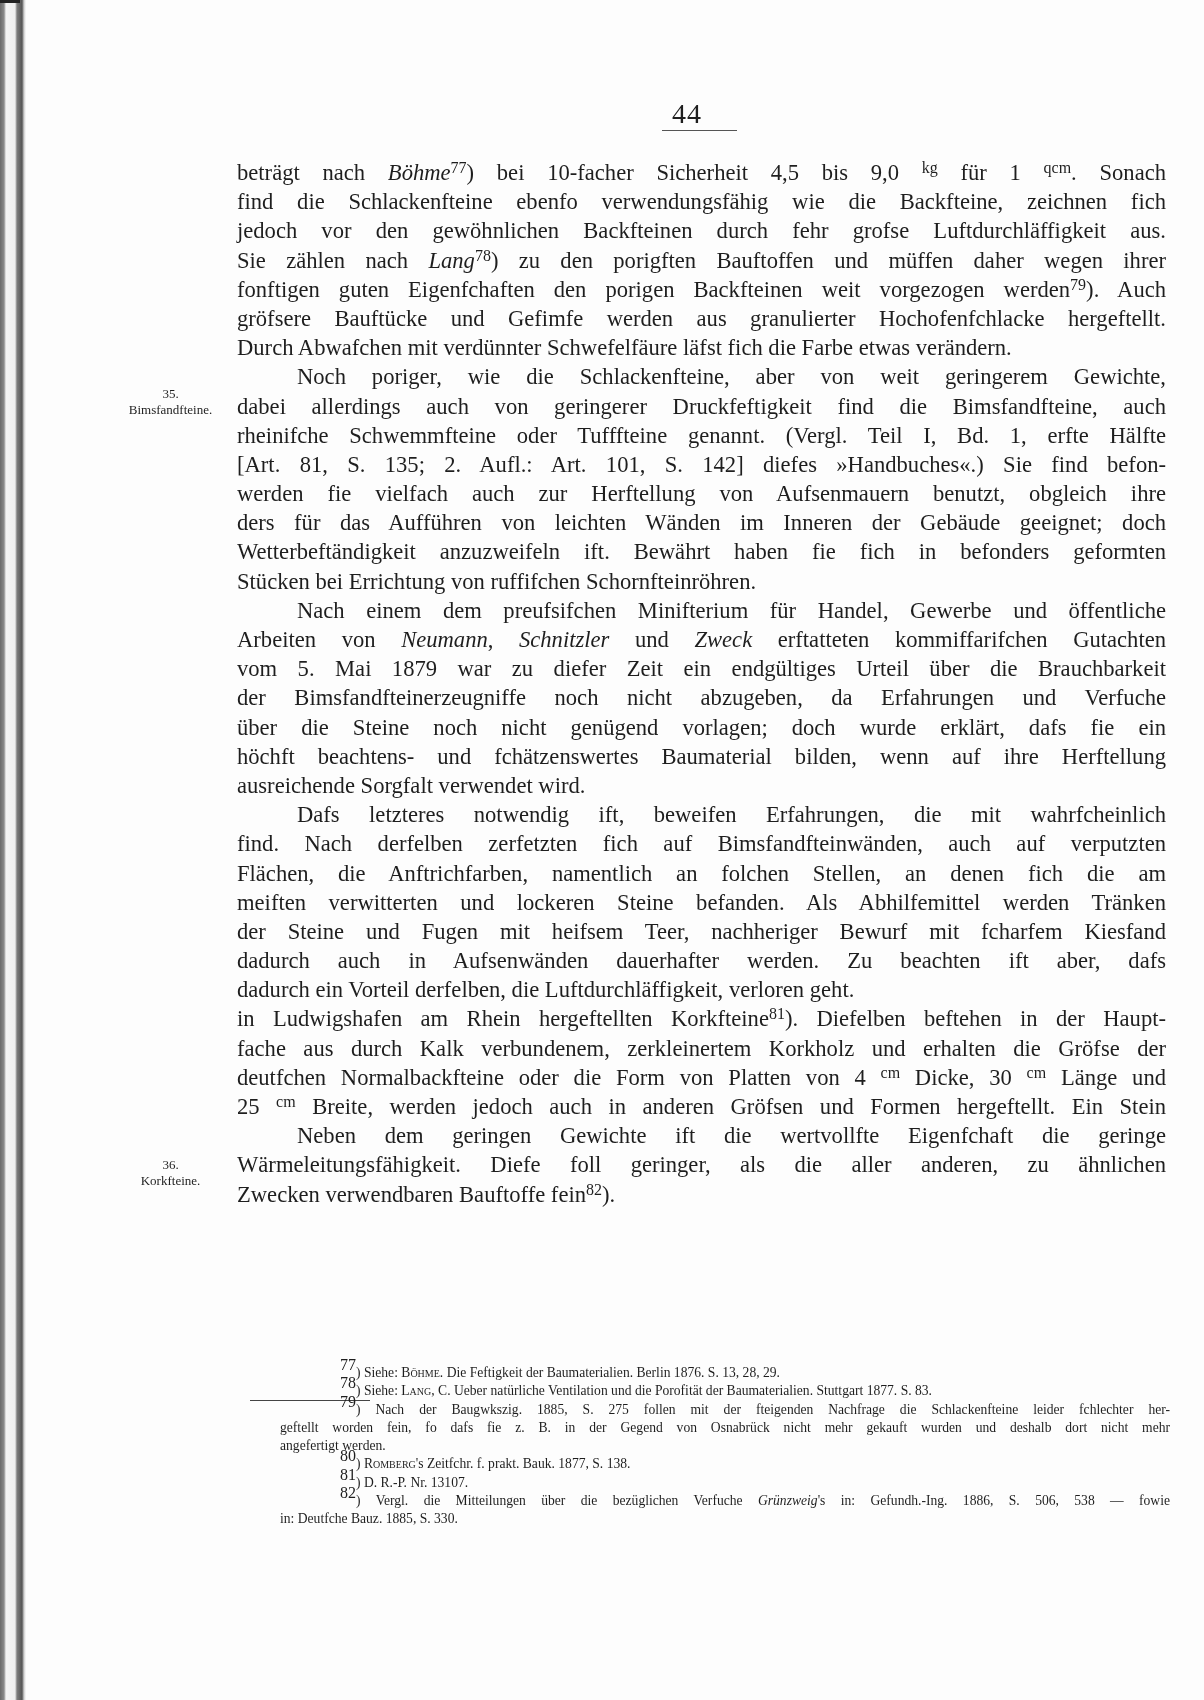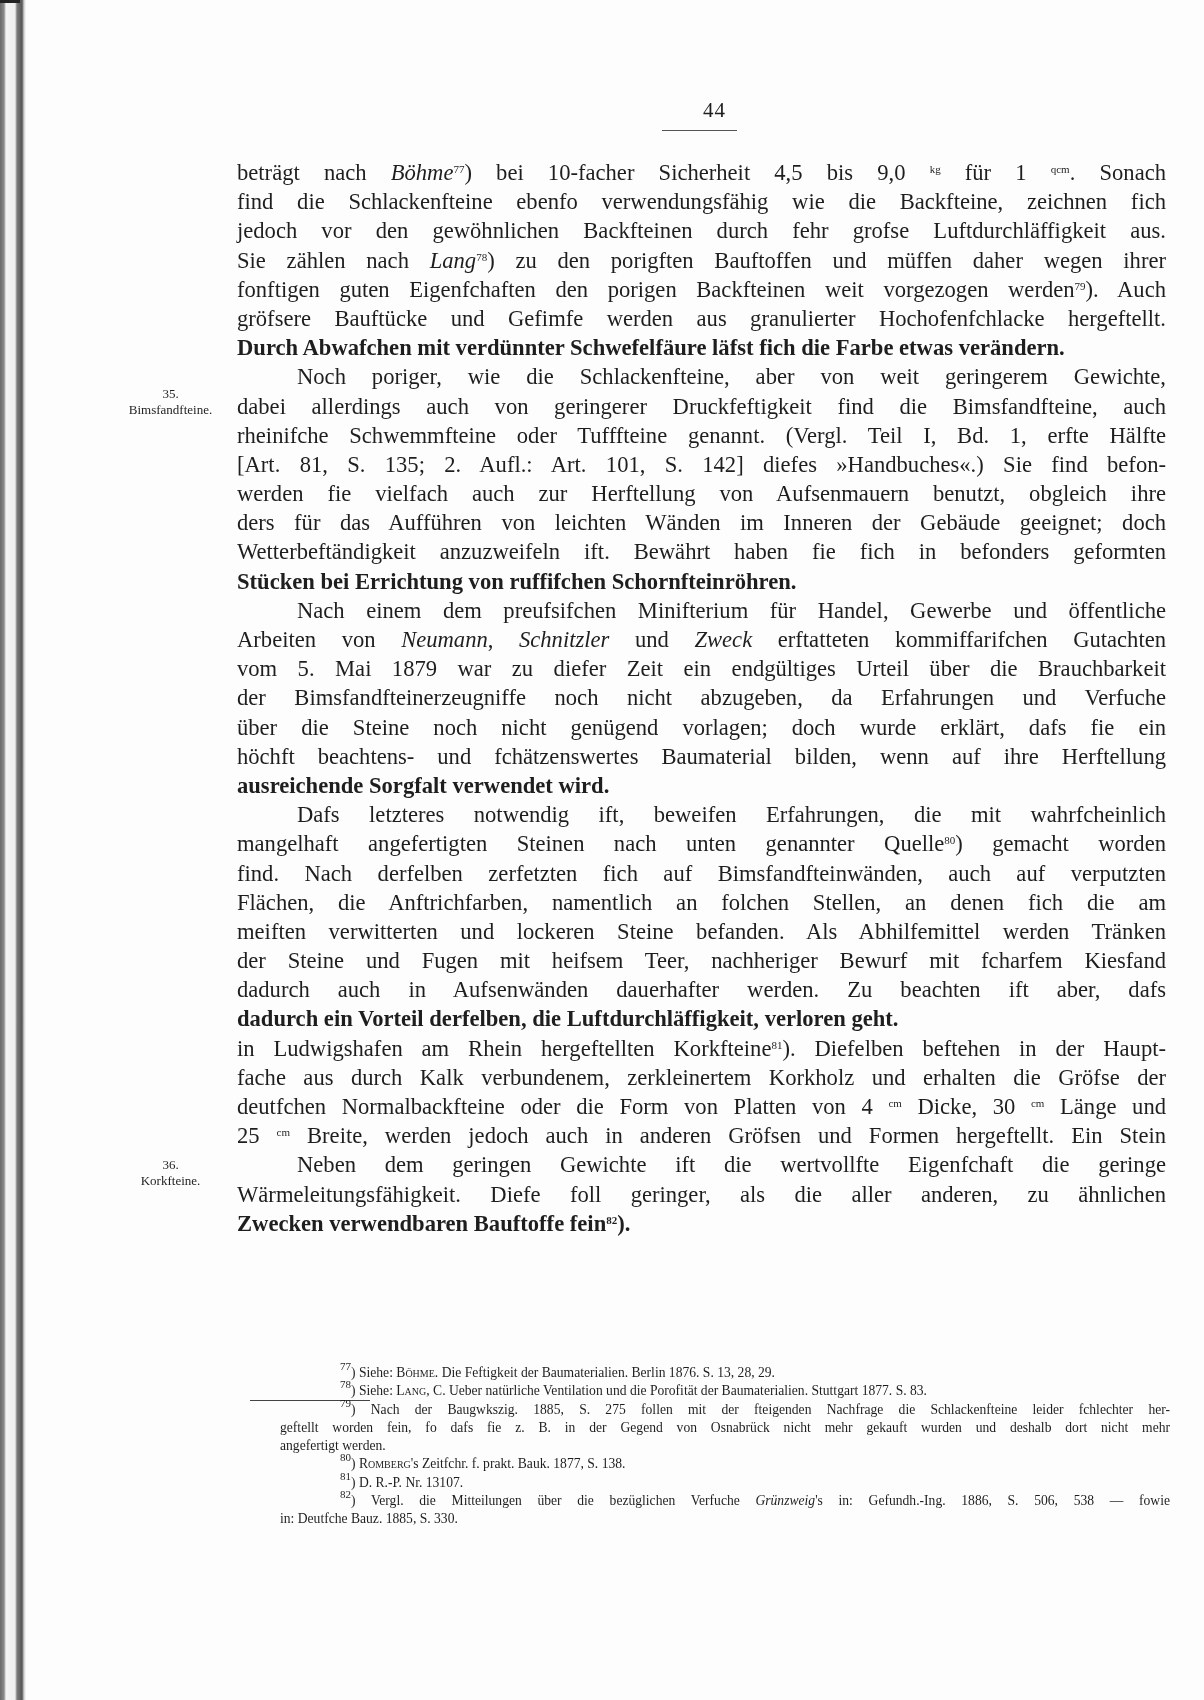--- a/index.html
+++ b/index.html
@@ -14,8 +14,8 @@
   }
   .top-edge { position:absolute; left:0; top:0; width:20px; height:3px; background:#222; }
   .page-number {
-    position: absolute; left: 672px; top: 98px; width: 54px; text-align: right;
-    font-size: 21px; letter-spacing: 1px;
+    position: absolute; left: 672px; top: 98px; width: 54px; text-align: left;
+    font-size: 28px; letter-spacing: 1px;
   }
   .page-rule { position: absolute; left: 662px; top: 130px; width: 75px; border-top: 1.5px solid #555; }
   .text {

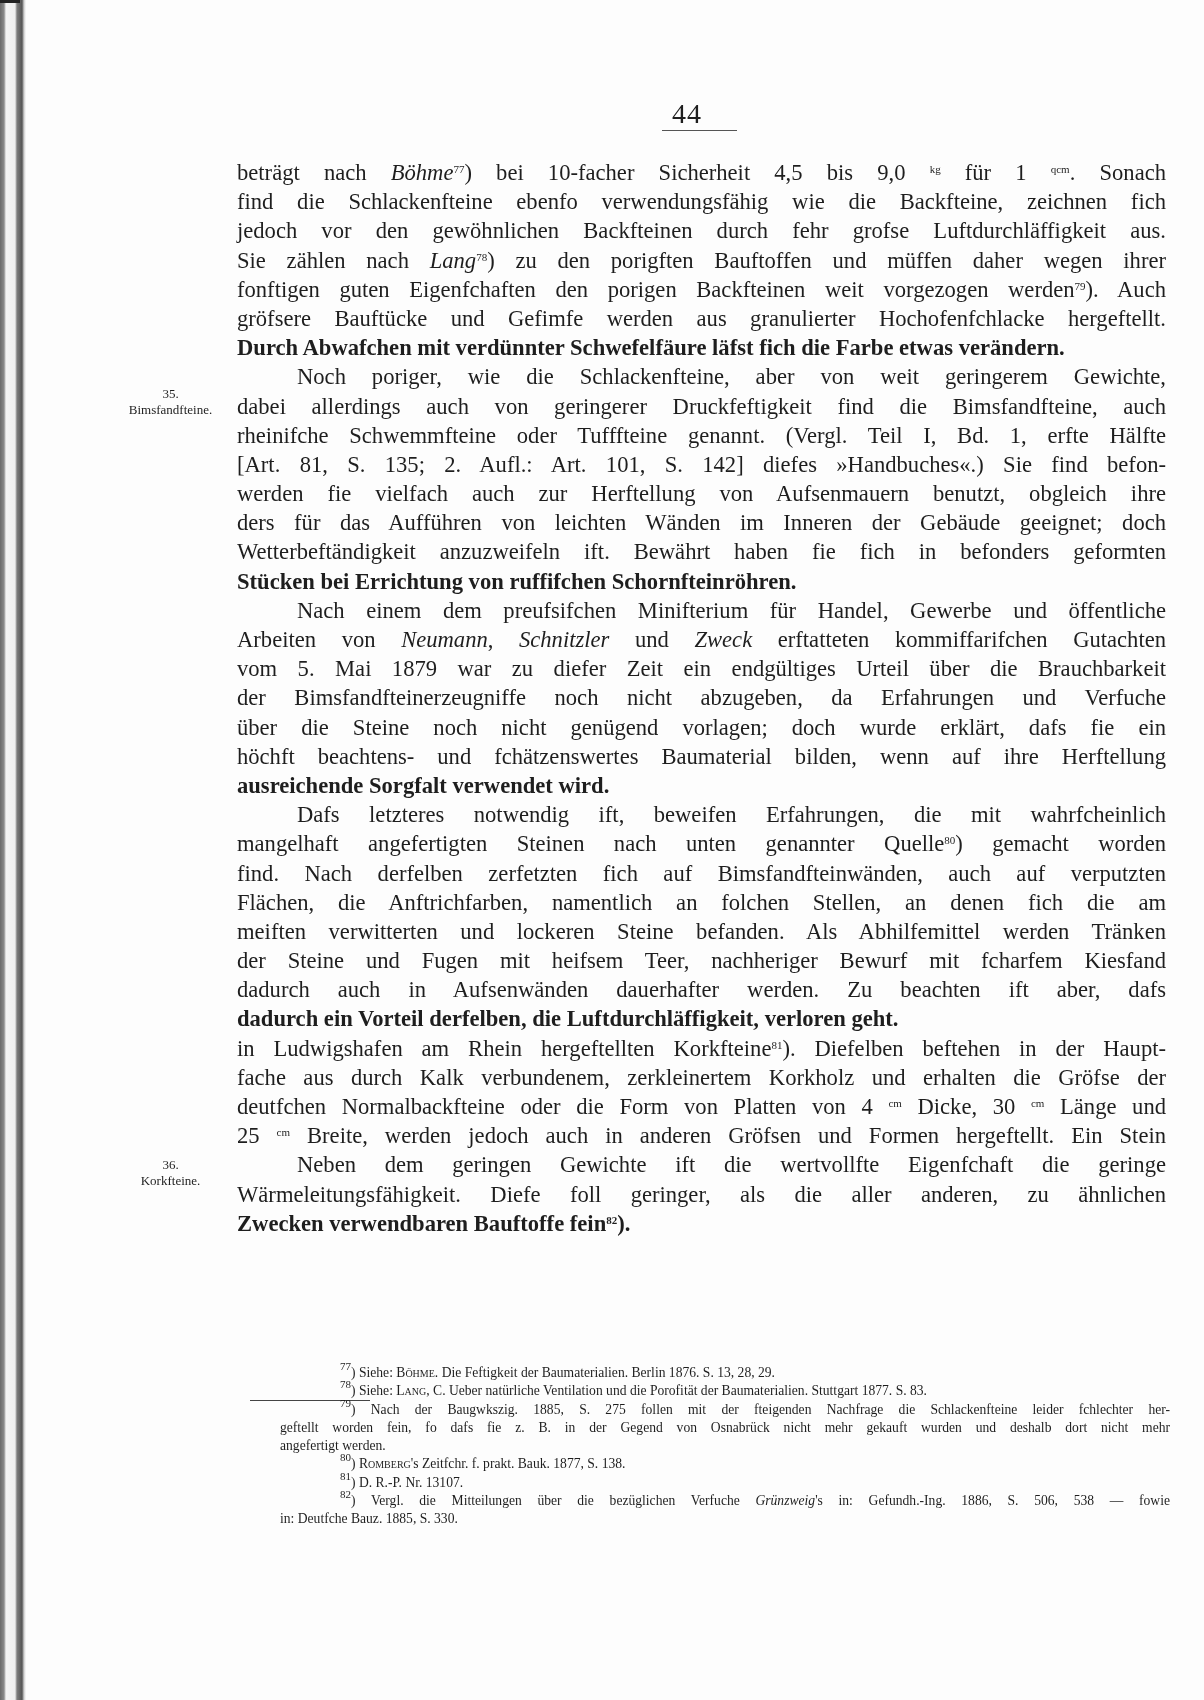--- a/index.html
+++ b/index.html
@@ -29,7 +29,7 @@
     position: absolute; left: 108px; width: 125px; text-align: center;
     font-size: 13px; line-height: 16px;
   }
-  sup { font-size: 11px; vertical-align: 7px; line-height: 0; }
+  sup { font-size: 16px; vertical-align: 7px; line-height: 0; }
   .fn-rule { position: absolute; left: 250px; top: 1400px; width: 120px; border-top: 1.5px solid #444; }
   .footnotes {
     position: absolute; left: 280px; width: 890px; top: 1364px;

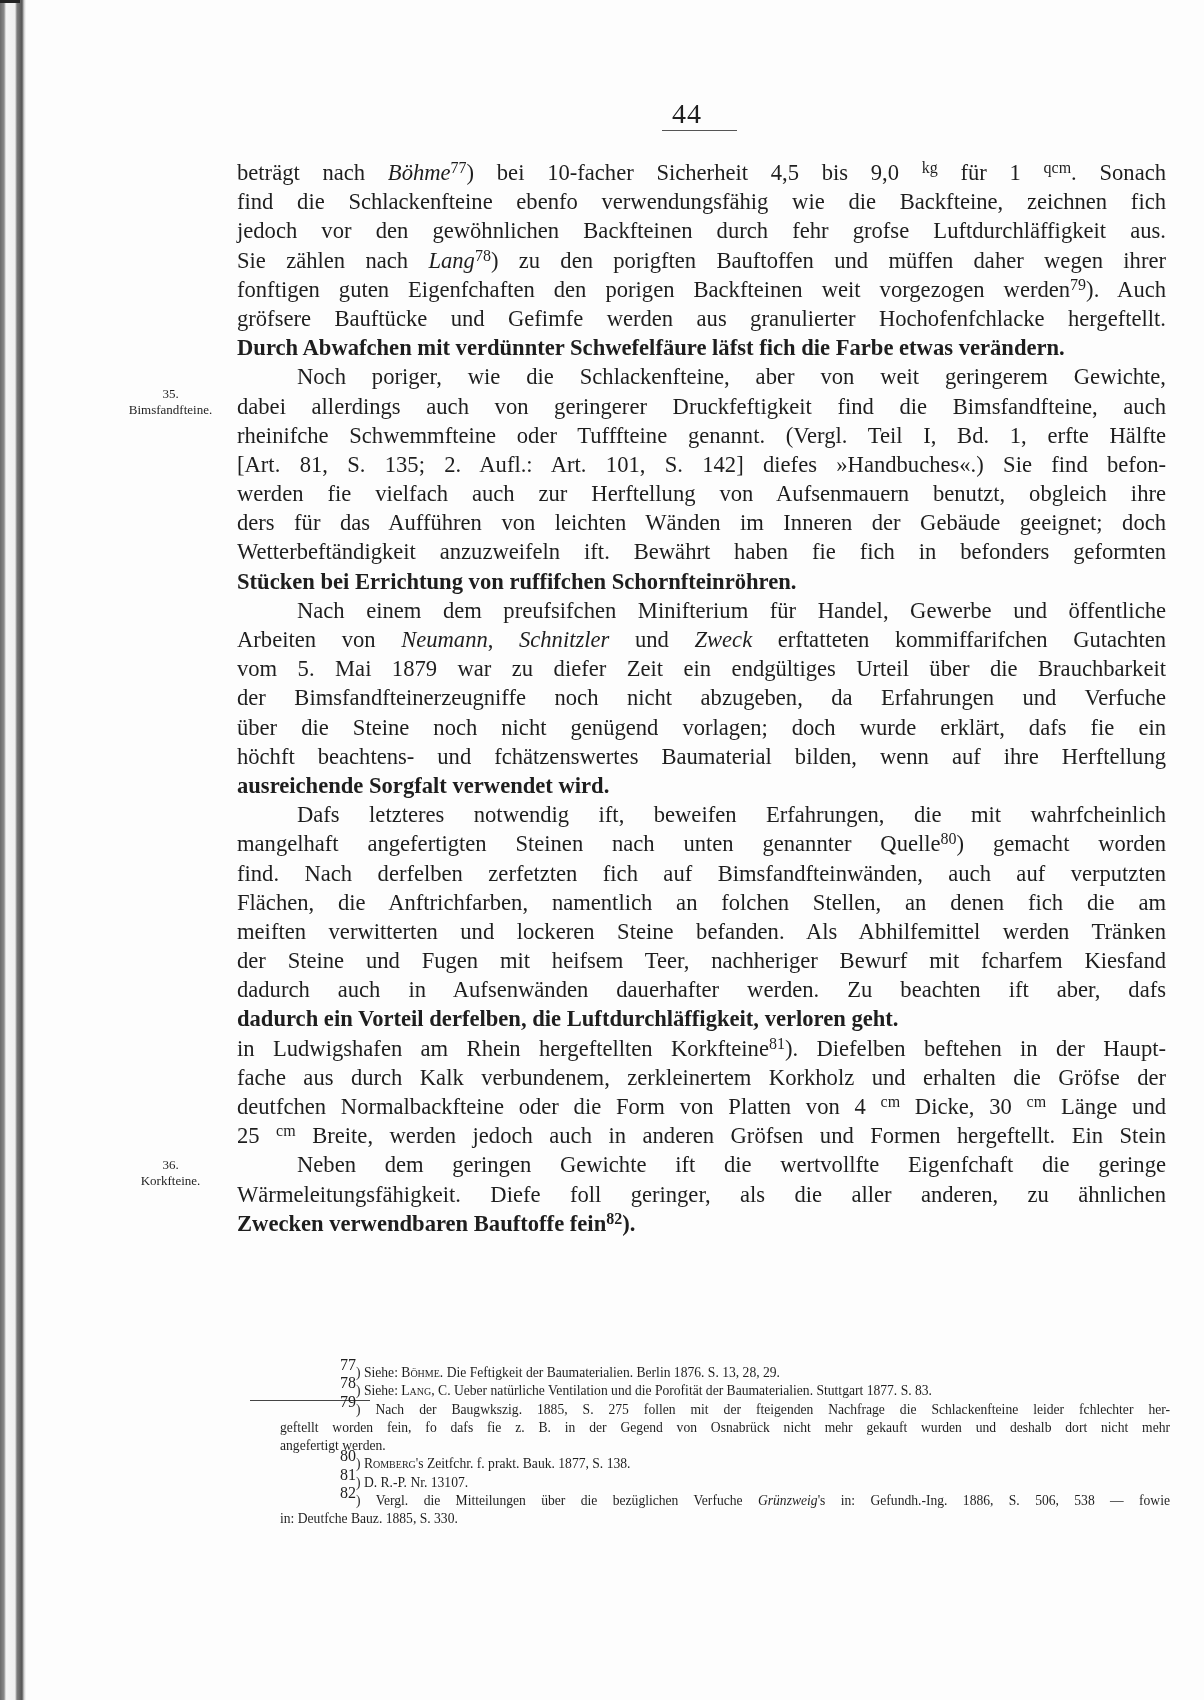--- a/index.html
+++ b/index.html
@@ -23,7 +23,7 @@
     font-size: 22.6px; line-height: 29.2px; text-align: justify;
   }
   .line { display: block; white-space: nowrap; text-align-last: justify; text-align: justify; height: 29.2px; }
-  .line.last { text-align-last: left; font-weight: bold; }
+  .line.last { text-align-last: left; }
   .line.indent { padding-left: 60px; }
   .margin-note {
     position: absolute; left: 108px; width: 125px; text-align: center;

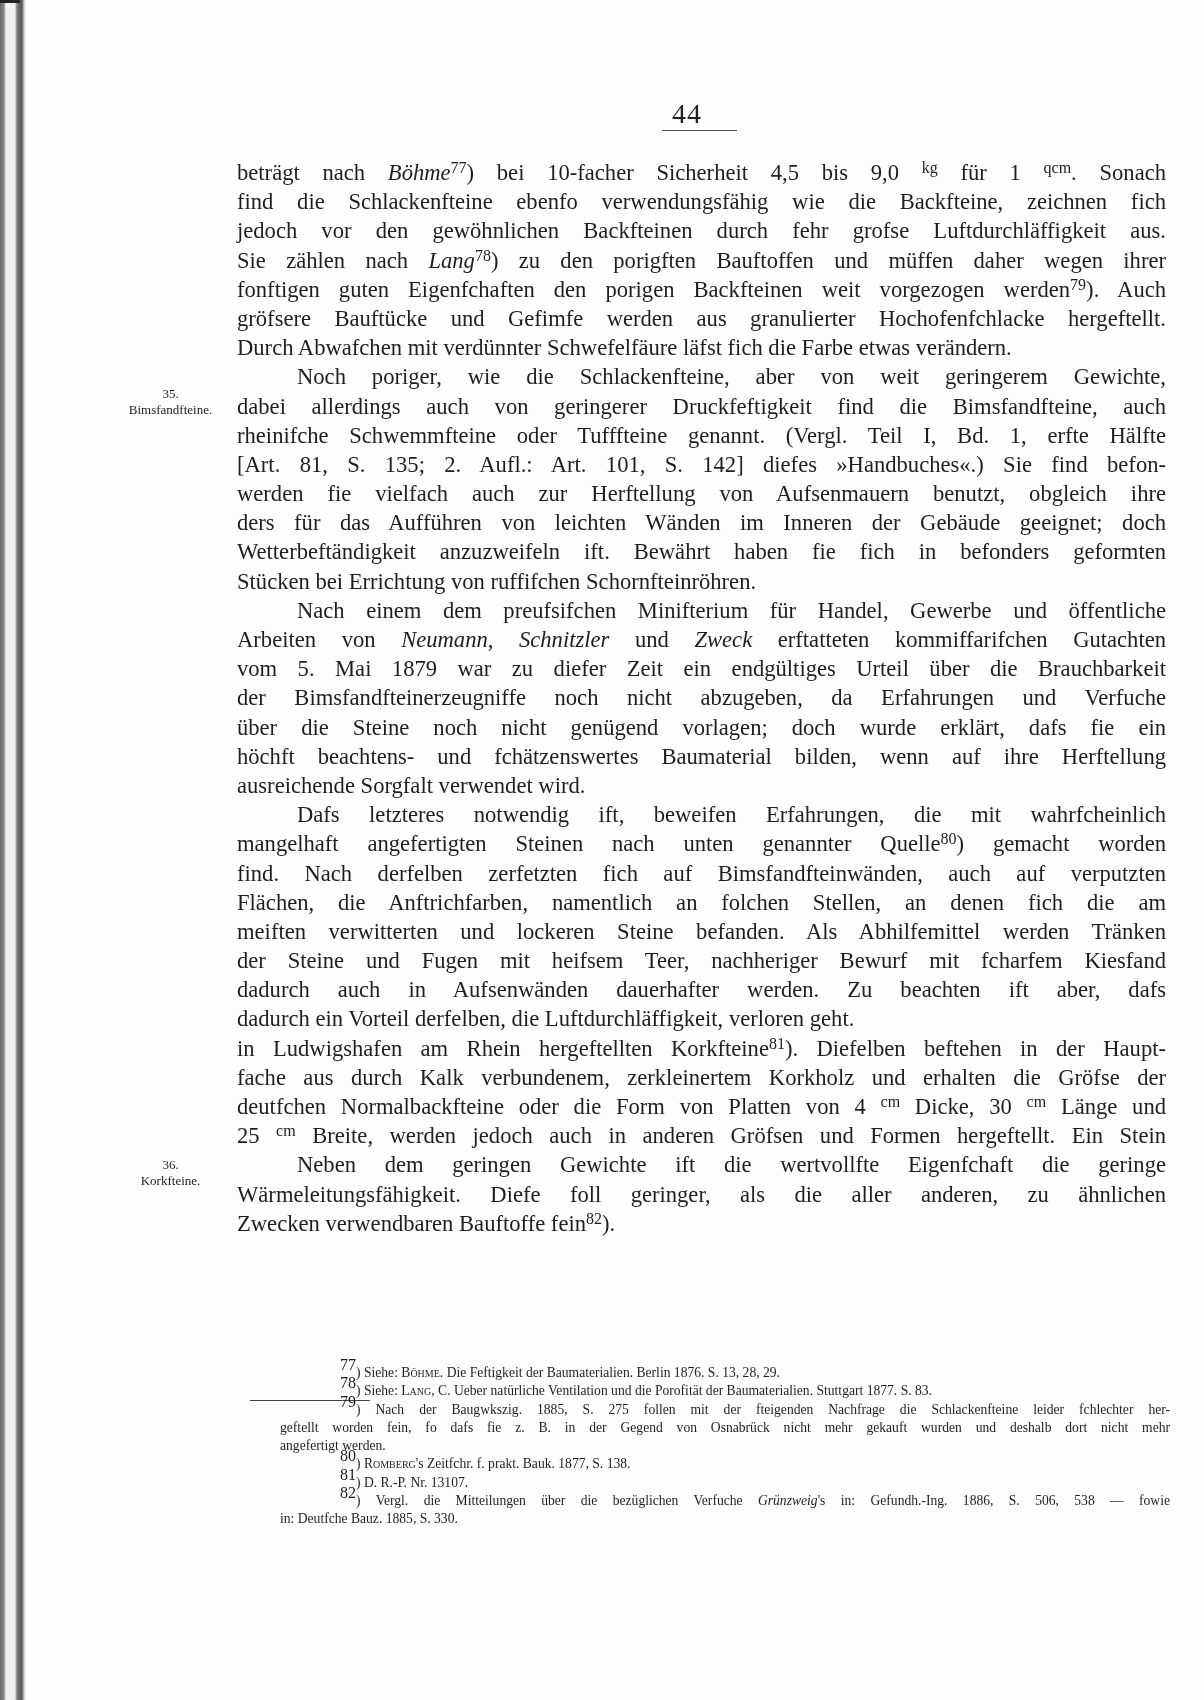--- a/index.html
+++ b/index.html
@@ -82,7 +82,6 @@
     <span class="line"><span>höchft beachtens- und fchätzenswertes Baumaterial bilden, wenn auf ihre Herftellung</span></span>
     <span class="line last"><span>ausreichende Sorgfalt verwendet wird.</span></span>
     <span class="line indent"><span>Dafs letzteres notwendig ift, beweifen Erfahrungen, die mit wahrfcheinlich</span></span>
-    <span class="line"><span>mangelhaft angefertigten Steinen nach unten genannter Quelle</span><sup>80</sup><span>) gemacht worden</span></span>
     <span class="line"><span>find. Nach derfelben zerfetzten fich auf Bimsfandfteinwänden, auch auf verputzten</span></span>
     <span class="line"><span>Flächen, die Anftrichfarben, namentlich an folchen Stellen, an denen fich die am</span></span>
     <span class="line"><span>meiften verwitterten und lockeren Steine befanden. Als Abhilfemittel werden Tränken</span></span>

